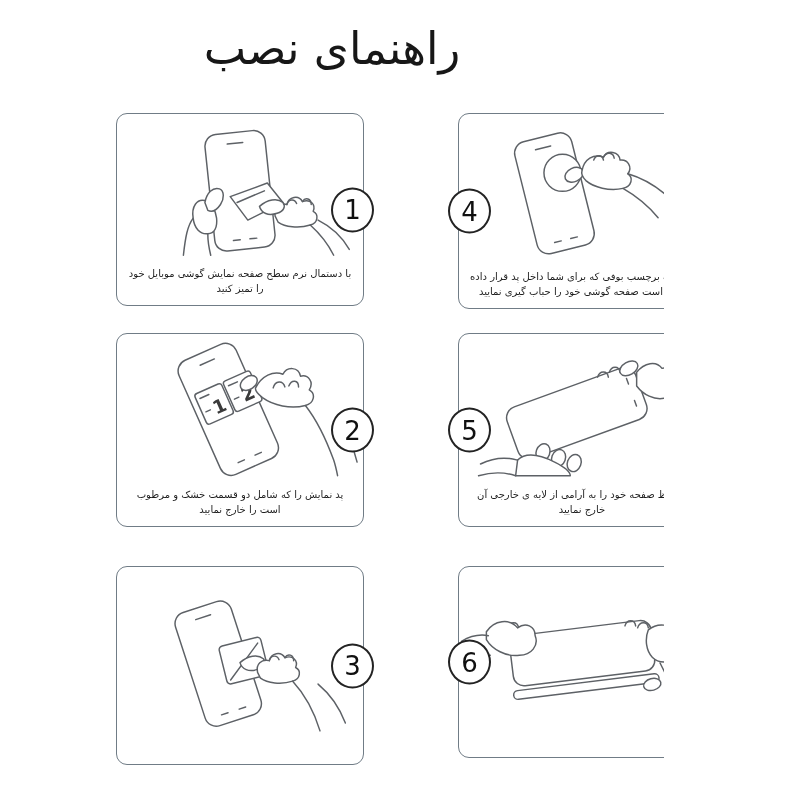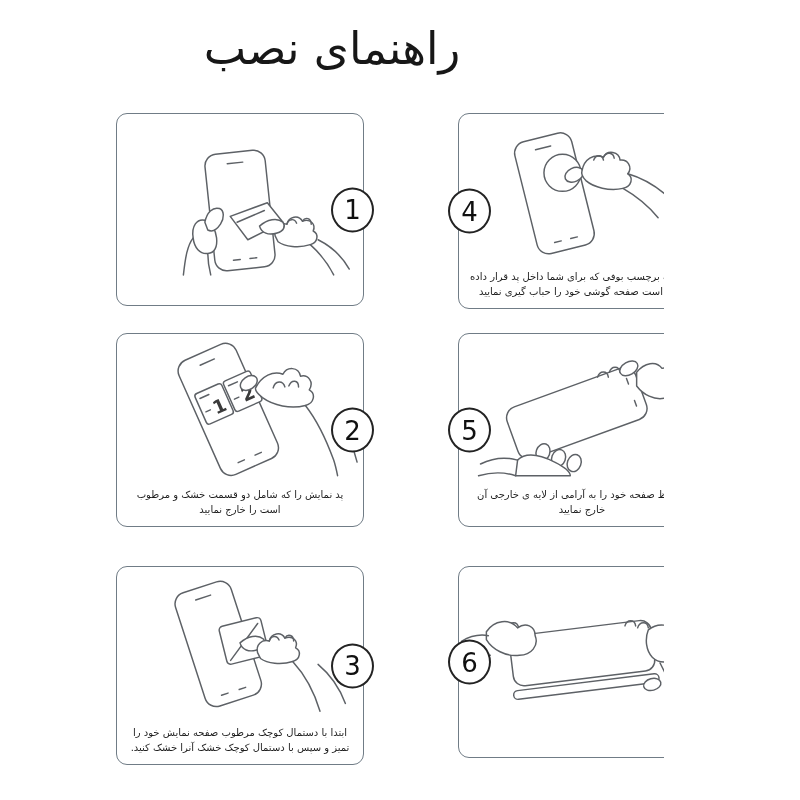--- a/index.html
+++ b/index.html
@@ -77,6 +77,7 @@
         </g>
       </svg>
     </div>
+    <div class="caption">با دستمال نرم سطح صفحه نمایش گوشی موبایل خود را تمیز کنید</div>
   </div>
 
   <div class="panel" style="left:116px;top:333px;width:248px;height:194px;">

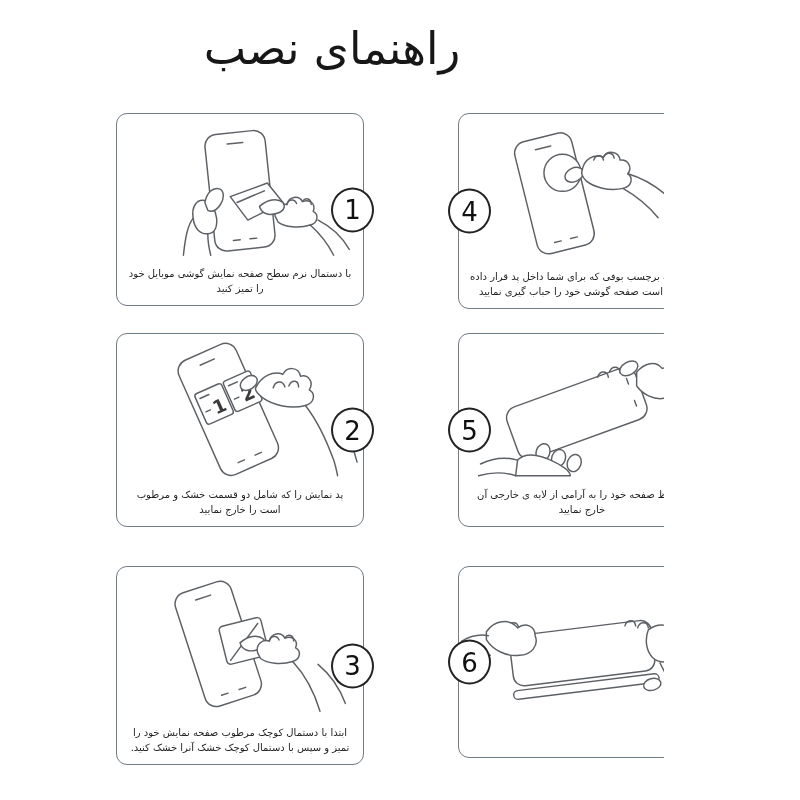--- a/index.html
+++ b/index.html
@@ -141,7 +141,6 @@
         </g>
       </svg>
     </div>
-    <div class="caption">ابتدا با دستمال کوچک مرطوب صفحه نمایش خود را تمیز و سپس با دستمال کوچک خشک آنرا خشک کنید.</div>
   </div>
 
   <div class="panel" style="left:458px;top:113px;width:248px;height:196px;">

